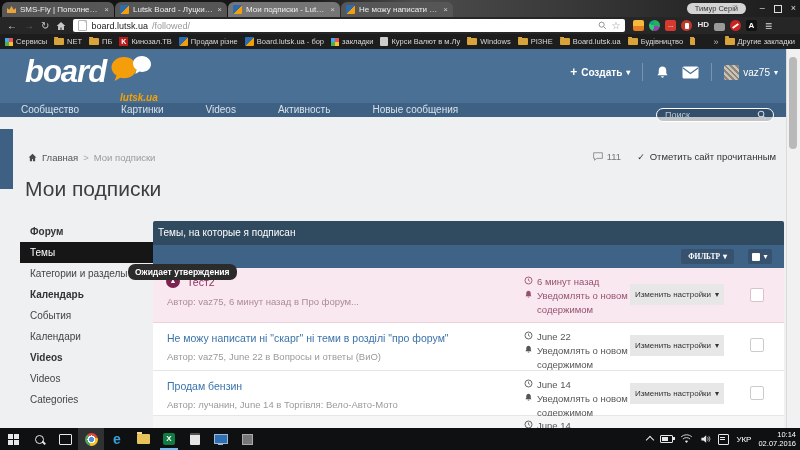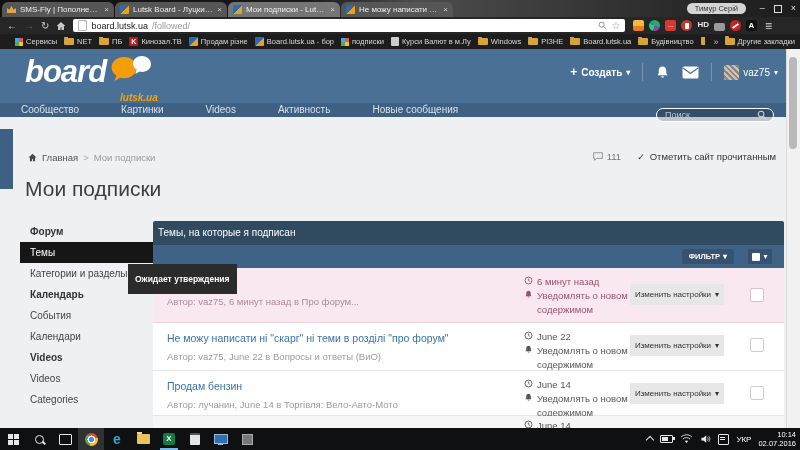--- a/index.html
+++ b/index.html
@@ -53,7 +53,7 @@
 
   #bookmarksbar{position:absolute;top:34px;left:0;width:800px;height:15px;background:#1d1d1d;
       display:flex;align-items:center;overflow:hidden;}
-  .bm-left{display:flex;align-items:center;gap:7px;padding-left:15px;width:690px;overflow:hidden;}
+  .bm-left{display:flex;align-items:center;gap:7px;padding-left:5px;width:690px;overflow:hidden;}
   .bm{display:flex;align-items:center;gap:3px;flex:none;}
   .bm-label{font-size:7.5px;color:#d8d8d8;white-space:nowrap;}
   .folder{width:10px;height:7px;background:#d9a33c;border-radius:1px;position:relative;flex:none;}

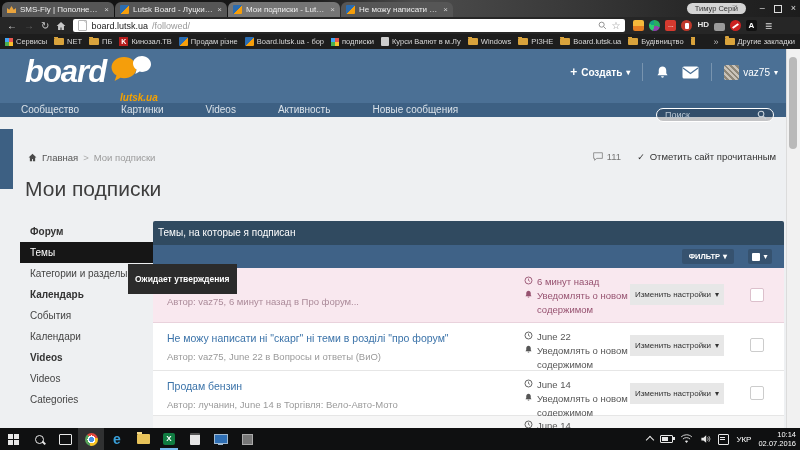--- a/index.html
+++ b/index.html
@@ -276,7 +276,7 @@
         </span>
       <span class="bm">
           <span class="apps-grid"></span>
-          <span class="bm-label">подписки</span>
+          <span class="bm-label">закладки</span>
         </span>
       <span class="bm">
           <span class="page-gray"></span>

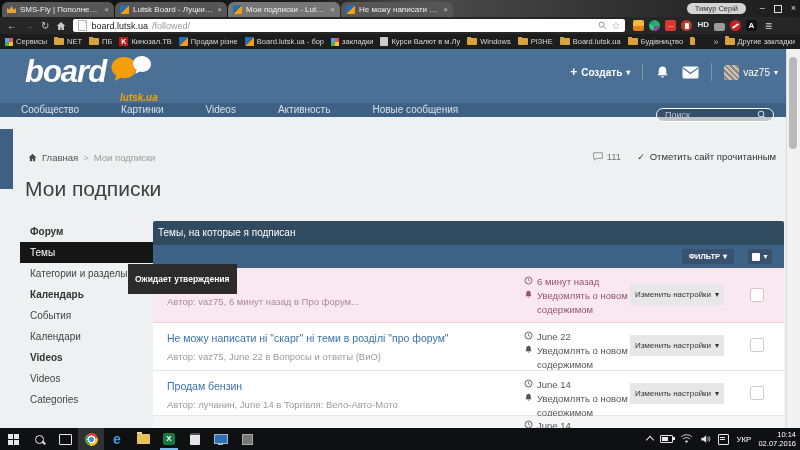--- a/index.html
+++ b/index.html
@@ -118,7 +118,7 @@
      border-radius:2px 2px 0 0;}
   #panel-toolbar{height:23px;background:#3f6287;position:relative;}
   #filter-btn{position:absolute;right:50px;top:4px;height:15px;background:#36526f;border-radius:2px;
-     display:flex;align-items:center;gap:3px;padding:0 7px;color:#fff;font-size:7.5px;font-weight:bold;}
+     display:flex;align-items:center;gap:3px;padding:0 7px;color:#fff;font-size:7.5px;font-weight:bold;font-family:Liberation Serif, serif;}
   #select-dd{position:absolute;right:12px;top:4px;height:15px;width:24px;background:#36526f;border-radius:2px;
      display:flex;align-items:center;justify-content:center;gap:3px;color:#fff;}
   .dd-box{width:8px;height:8px;background:#fff;border-radius:1px;}

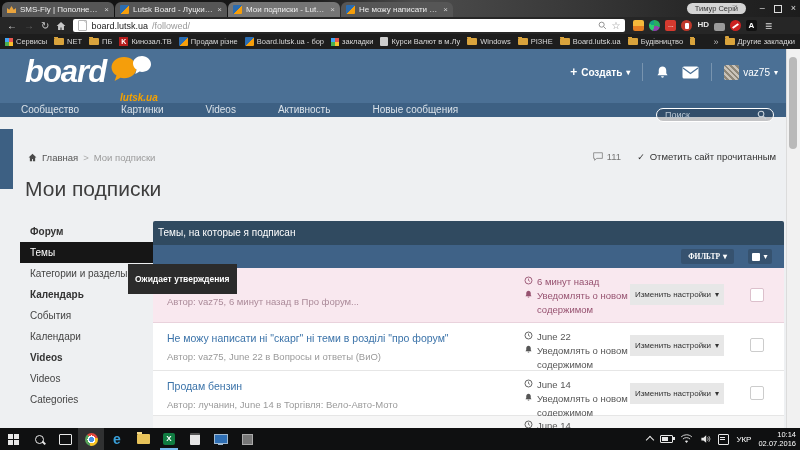--- a/index.html
+++ b/index.html
@@ -110,7 +110,7 @@
   .sb-i.selected{background:#161616;color:#fff;}
 
   #tooltip{position:absolute;left:128px;top:215px;background:#2b2b2b;color:#fff;
-     font-size:8.5px;font-weight:bold;padding:10px 7px;border-radius:0;z-index:40;}
+     font-size:8.5px;font-weight:bold;padding:3px 7px;border-radius:7px;z-index:40;}
 
   
   #panel{position:absolute;left:153px;top:172px;width:631px;}

